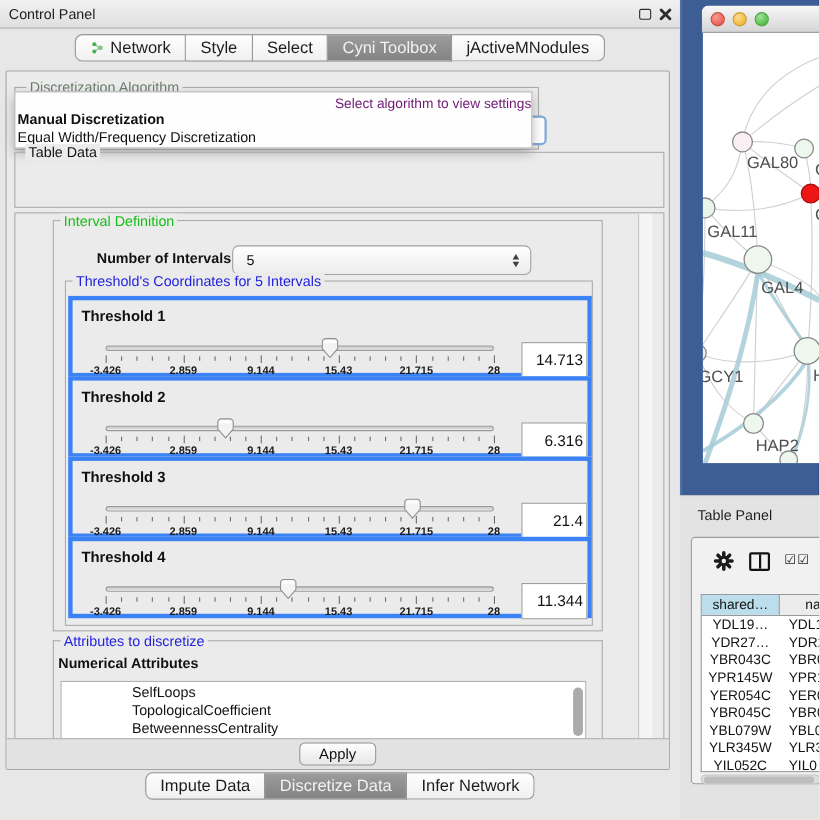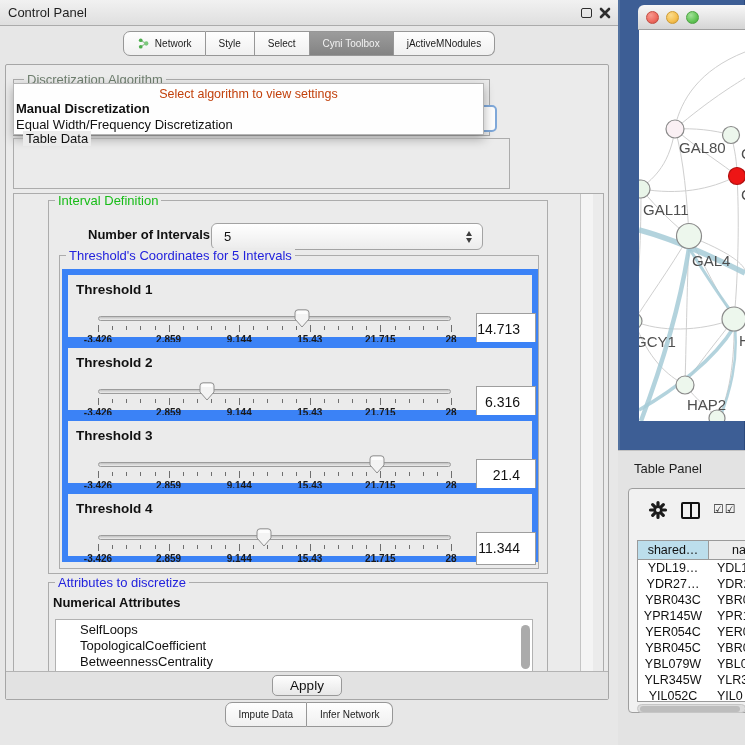--- a/index.html
+++ b/index.html
@@ -19,7 +19,7 @@
   
   .segbar { display:flex; justify-content:center; }
   .seg { display:flex; align-items:center; gap:5px; height:25px; padding:0 13px;
-    font-size:10px; color:#1C1C1C; background:linear-gradient(#FEFEFE,#F0F0F0);
+    font-size:15px; color:#1C1C1C; background:linear-gradient(#FEFEFE,#F0F0F0);
     border:1px solid #979797; border-left:none; cursor:default; }
   .seg:first-child { border-left:1px solid #979797; border-radius:7px 0 0 7px; }
   .seg:last-child { border-radius:0 7px 7px 0; }

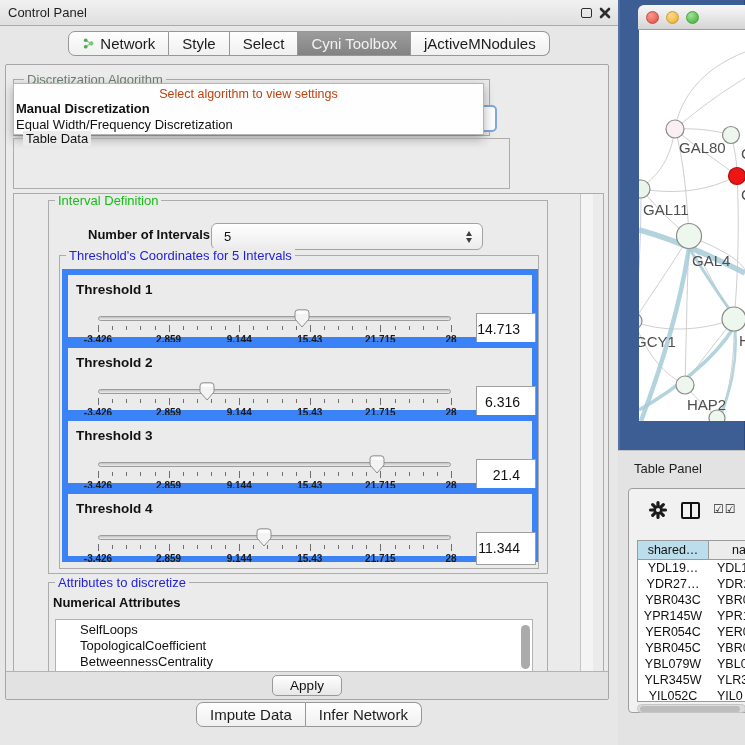--- a/index.html
+++ b/index.html
@@ -41,7 +41,7 @@
 
   #algo-popup { left:7px; top:18px; width:471px; height:52px; background:#FEFEFE;
     border:1px solid #B5B5B5; box-shadow:0 4px 10px rgba(0,0,0,.3); }
-  #popup-hint { width:100%; text-align:center; margin-top:3px; font-size:12.5px; color:#c2410c; }
+  #popup-hint { width:100%; text-align:right; margin-top:3px; font-size:12.5px; color:#701a75; }
   .popup-opt { padding-left:2px; font-size:13px; line-height:15.5px; color:#111; }
   .popup-opt.selected { font-weight:bold; }
 

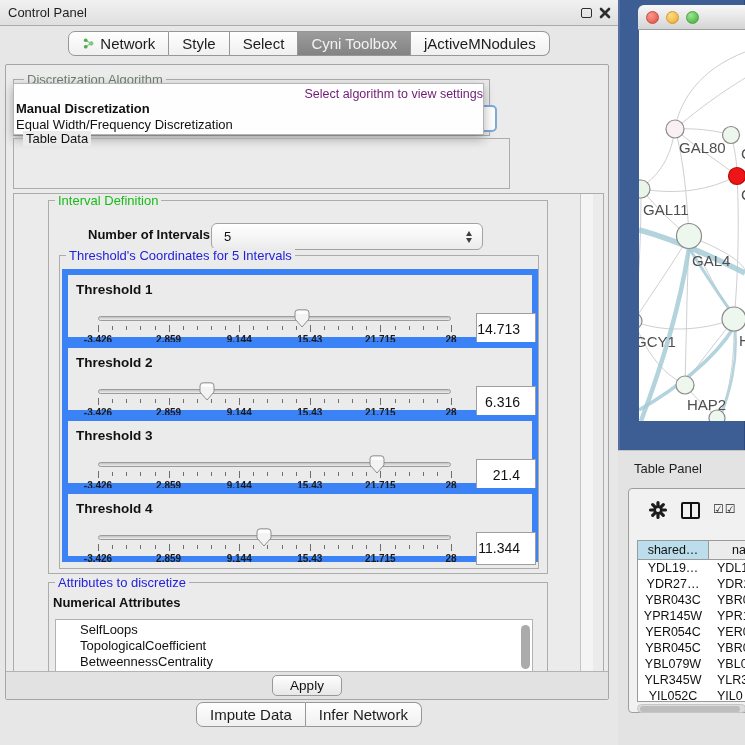--- a/index.html
+++ b/index.html
@@ -45,7 +45,7 @@
   .popup-opt { padding-left:2px; font-size:13px; line-height:15.5px; color:#111; }
   .popup-opt.selected { font-weight:bold; }
 
-  #tabledata-group { left:7px; top:73px; width:497px; height:51px; }
+  #tabledata-group { left:7px; top:73px; width:591px; height:51px; }
   #tabledata-title { left:9px; color:#111; }
 
   .combo { position:absolute; background:linear-gradient(#FFFFFF,#ECECEC);

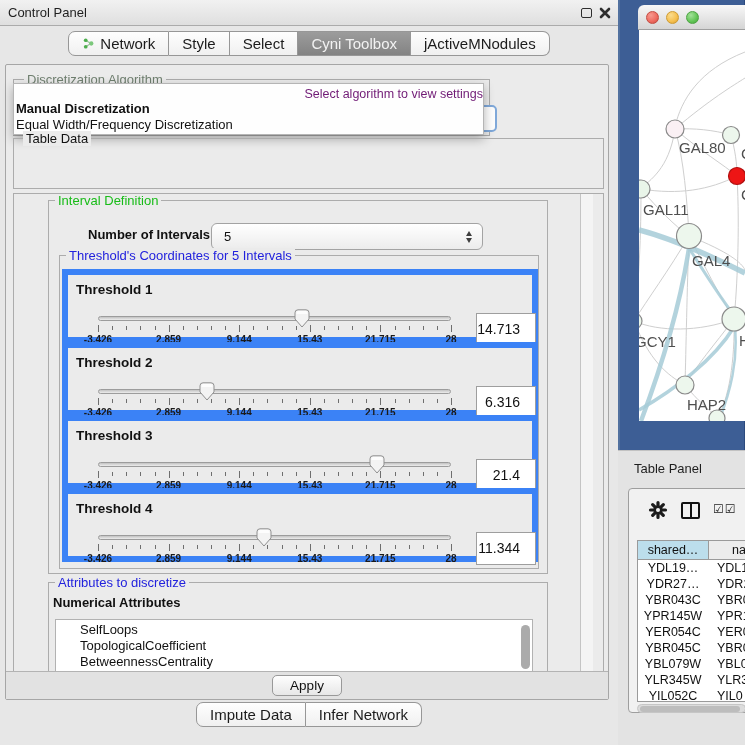--- a/index.html
+++ b/index.html
@@ -70,7 +70,7 @@
   #thresh-title { left:6px; color:#2222DD; }
   #thresh-stack { position:absolute; left:2px; top:14px; width:476px; }
 
-  .tbox { position:relative; width:476px; height:74px; border:6px solid #3b82f6; background:#EBEBEB; margin-top:-1px; }
+  .tbox { position:relative; width:476px; height:74px; border:4px solid #3b82f6; background:#EBEBEB; margin-top:-1px; }
   .tbox-label { position:absolute; left:8px; top:7px; font-size:13.5px; font-weight:bold; color:#111; }
   .track { position:absolute; left:30px; top:41px; width:353px; height:5px; border:1px solid #9C9C9C; border-radius:3px; background:linear-gradient(#C2C2C2,#EDEDED); }
   .thumb { position:absolute; top:34px; width:16px; height:19px; }

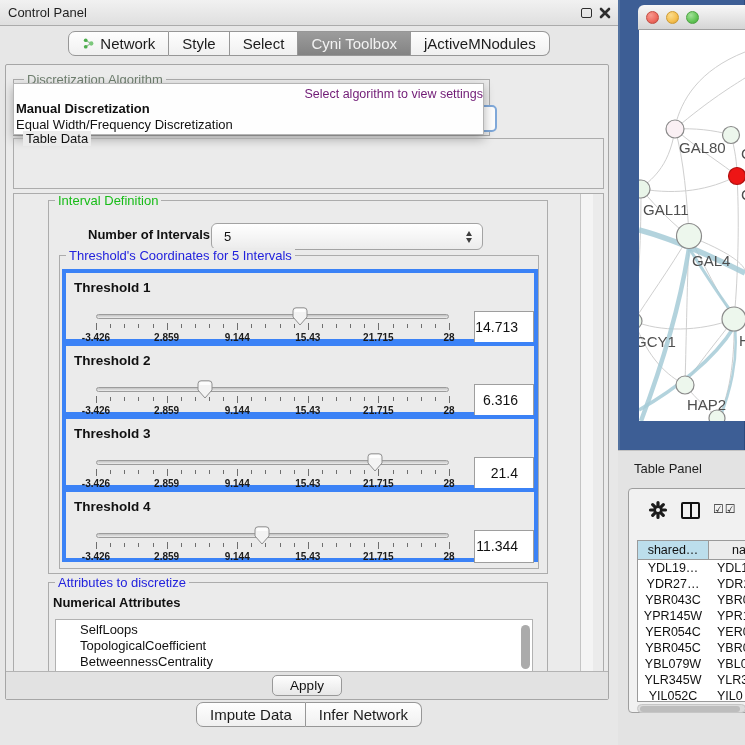--- a/index.html
+++ b/index.html
@@ -79,7 +79,7 @@
   .tick.major { top:50px; height:7px; }
   .ticklabel { position:absolute; top:59px; transform:translateX(-50%); font-size:10px; font-weight:bold; color:#1A1A1A; white-space:nowrap; }
   .valuebox { position:absolute; left:408px; top:38px; width:60px; height:33px; background:#FFF; border:1px solid #9E9E9E;
-    font-size:14px; color:#111; text-align:right; line-height:31px; padding-right:15px; }
+    font-size:14px; color:#111; text-align:right; line-height:31px; padding-right:3px; }
 
   #attr-group { left:34px; top:388px; width:500px; height:95px; border-bottom:none; }
   #attr-title { left:6px; color:#2222DD; }

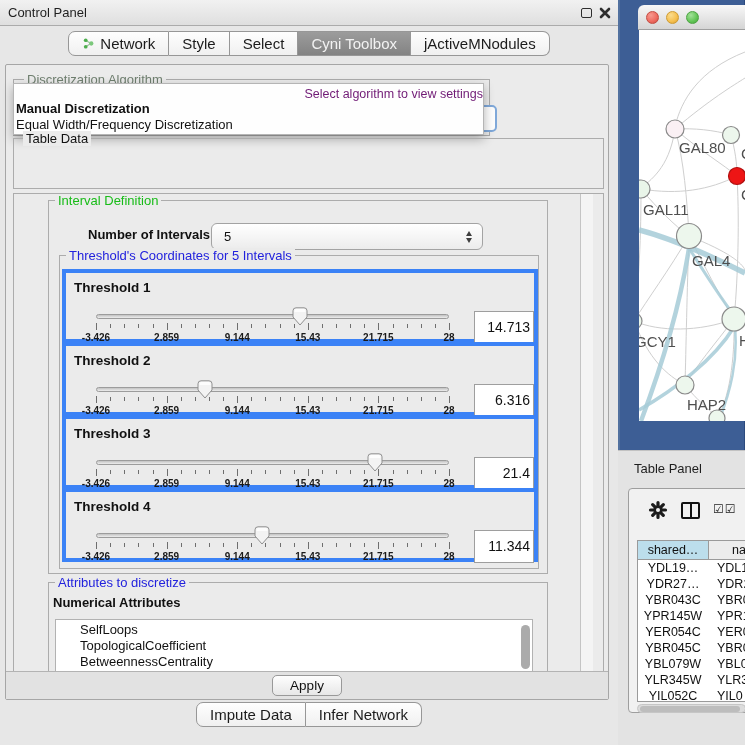--- a/index.html
+++ b/index.html
@@ -84,7 +84,7 @@
   #attr-group { left:34px; top:388px; width:500px; height:95px; border-bottom:none; }
   #attr-title { left:6px; color:#2222DD; }
   #attr-sub { left:4px; top:12px; position:absolute; font-size:13px; font-weight:bold; color:#111;text-align:center; }
-  #attr-list { position:absolute; left:6px; top:36px; width:478px; height:53px; background:#FFF; border:1px solid #B2B2B2; overflow:hidden; }
+  #attr-list { position:absolute; left:6px; top:36px; width:478px; height:53px; background:#FFF; border:1px solid #B2B2B2; overflow:hidden;padding-left:40px; }
   .attr-item { padding-left:24px; font-size:13px; line-height:16px; color:#111; white-space:nowrap; }
   #attr-list-items { padding-top:2px; }
   #attr-scroll { position:absolute; right:2px; top:5px; width:9px; height:44px; background:#ABABAB; border-radius:5px; }

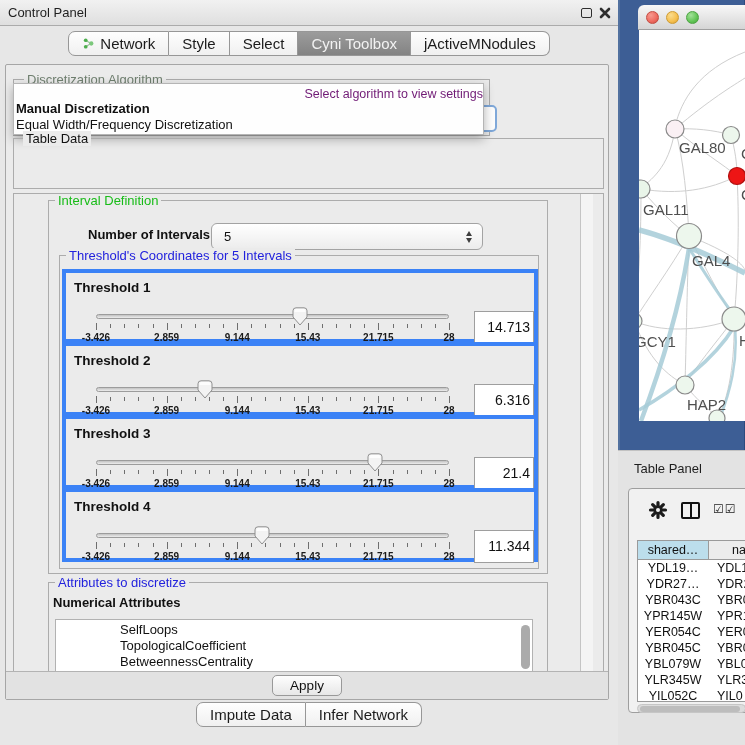--- a/index.html
+++ b/index.html
@@ -389,6 +389,9 @@
         <div class="seg">
           <span>Impute Data</span>
         </div>
+        <div class="seg active">
+          <span>Discretize Data</span>
+        </div>
         <div class="seg">
           <span>Infer Network</span>
         </div>

